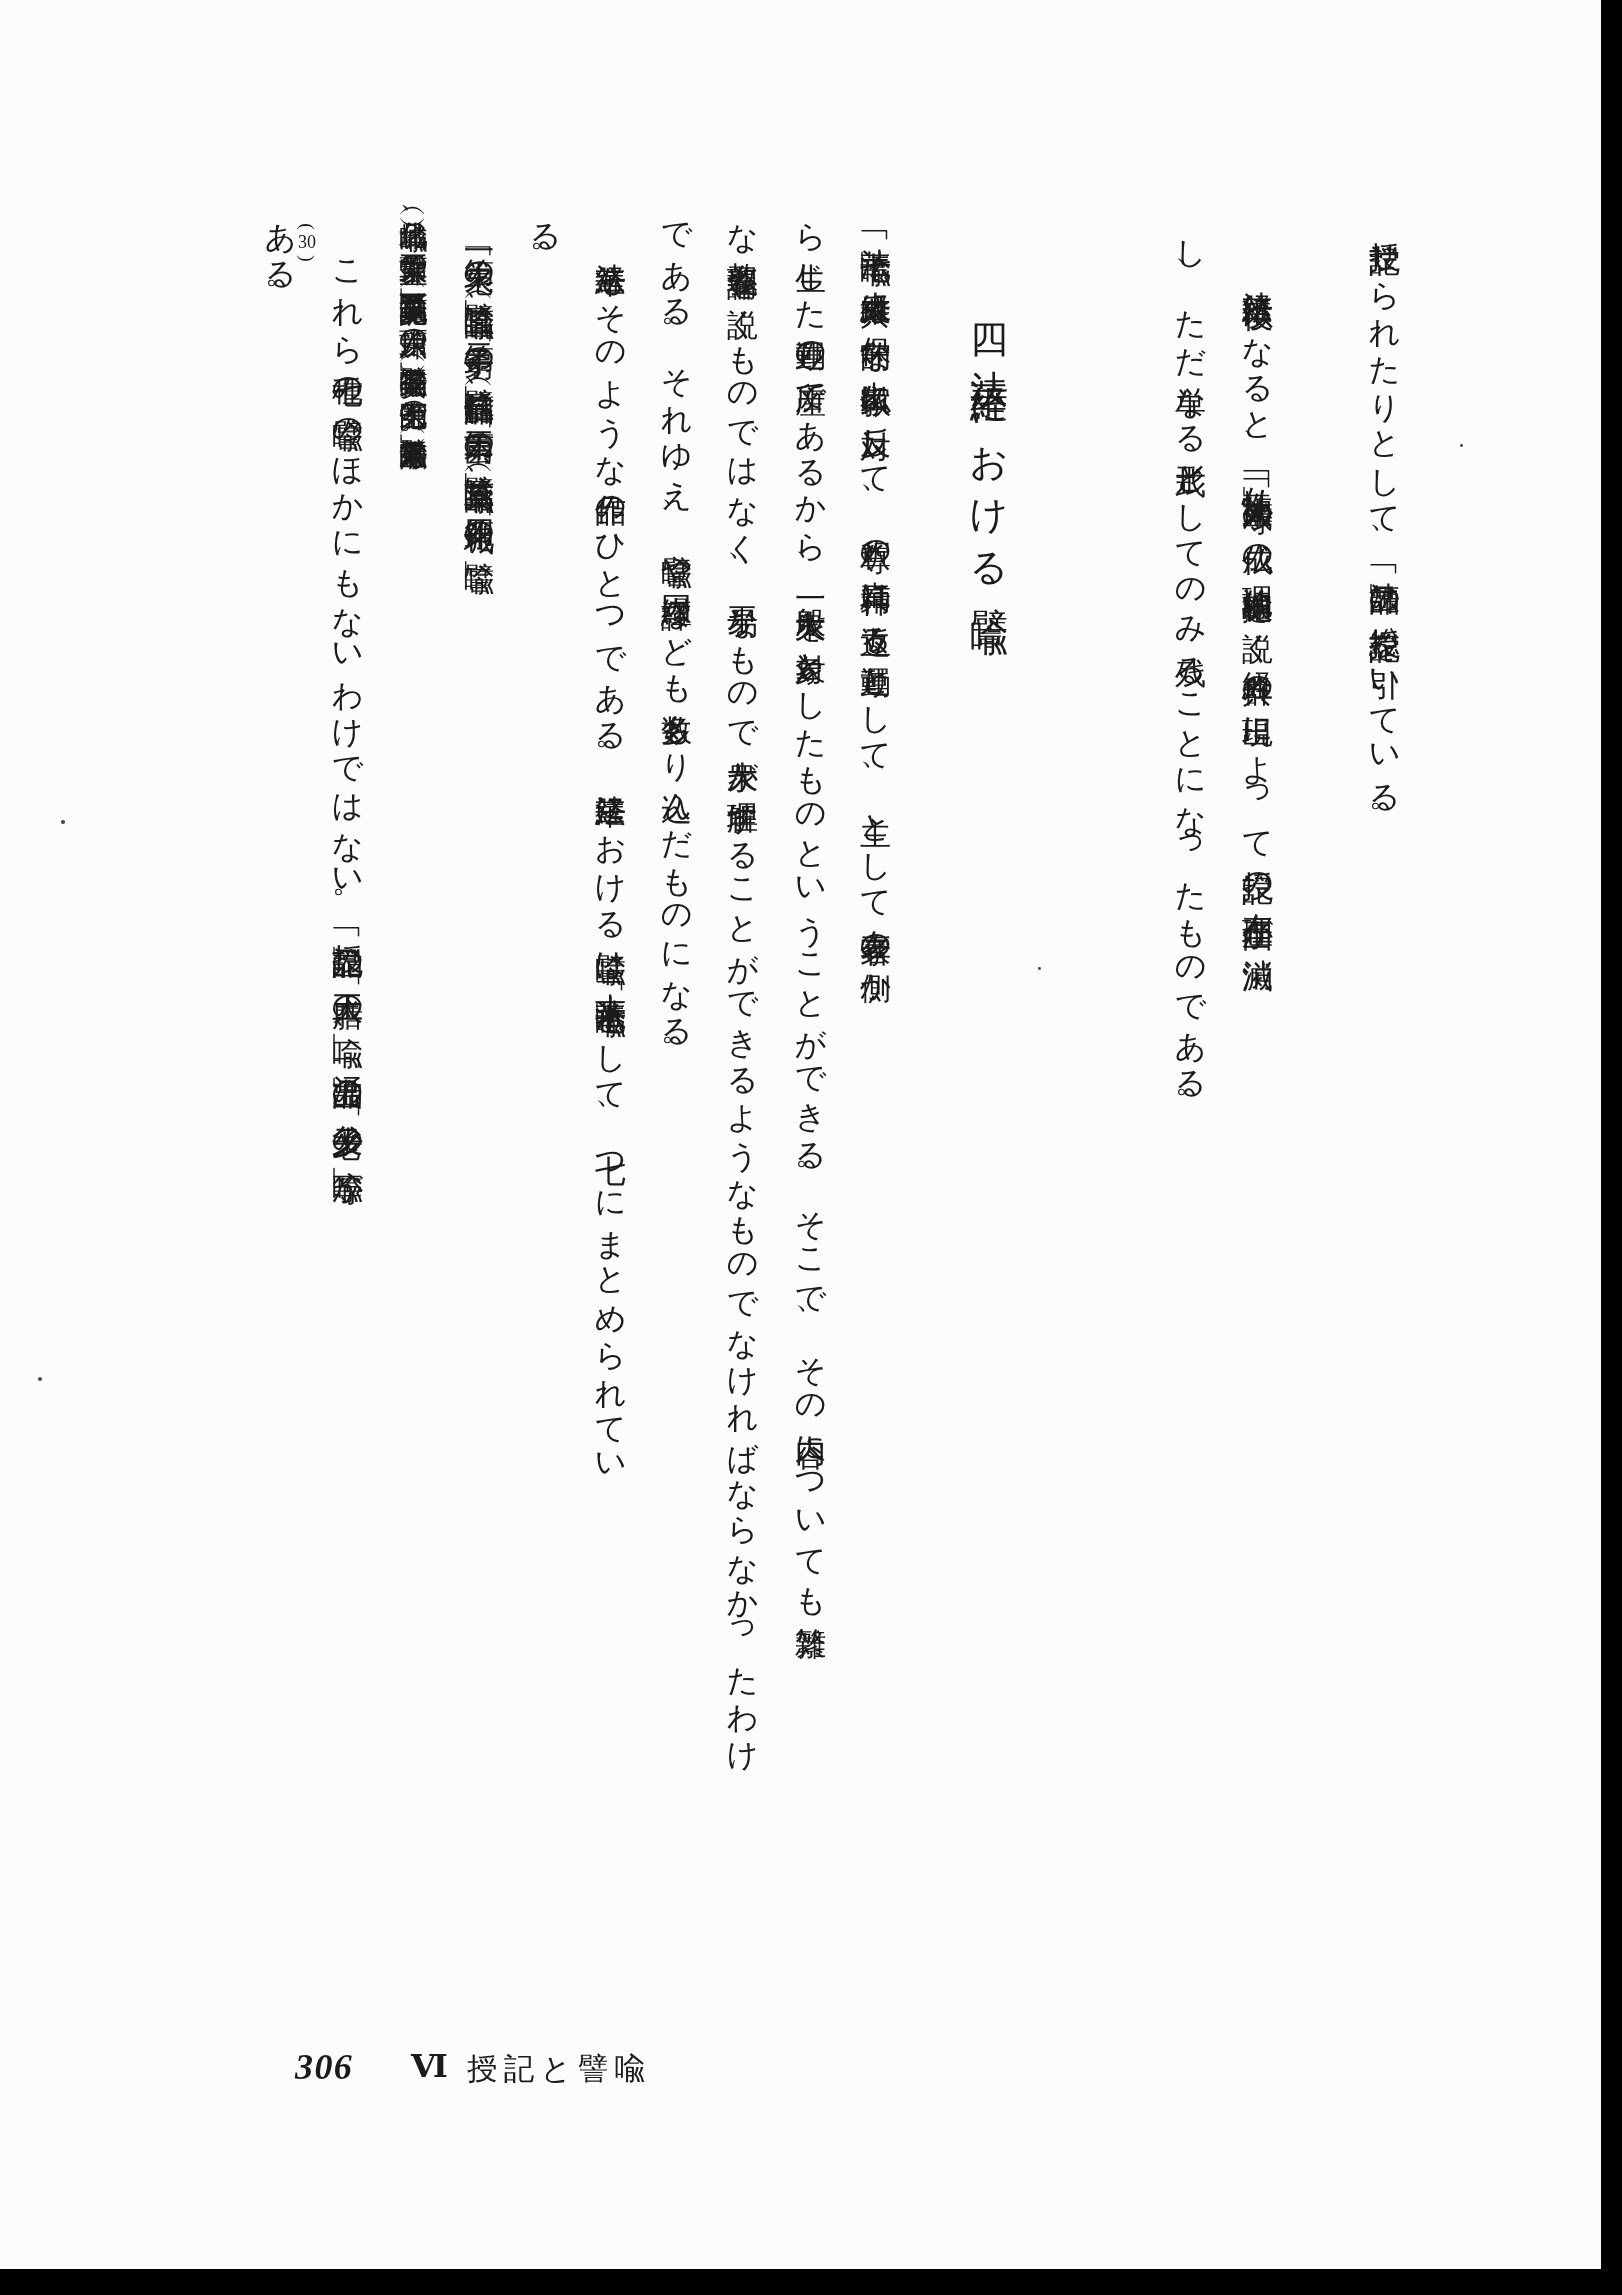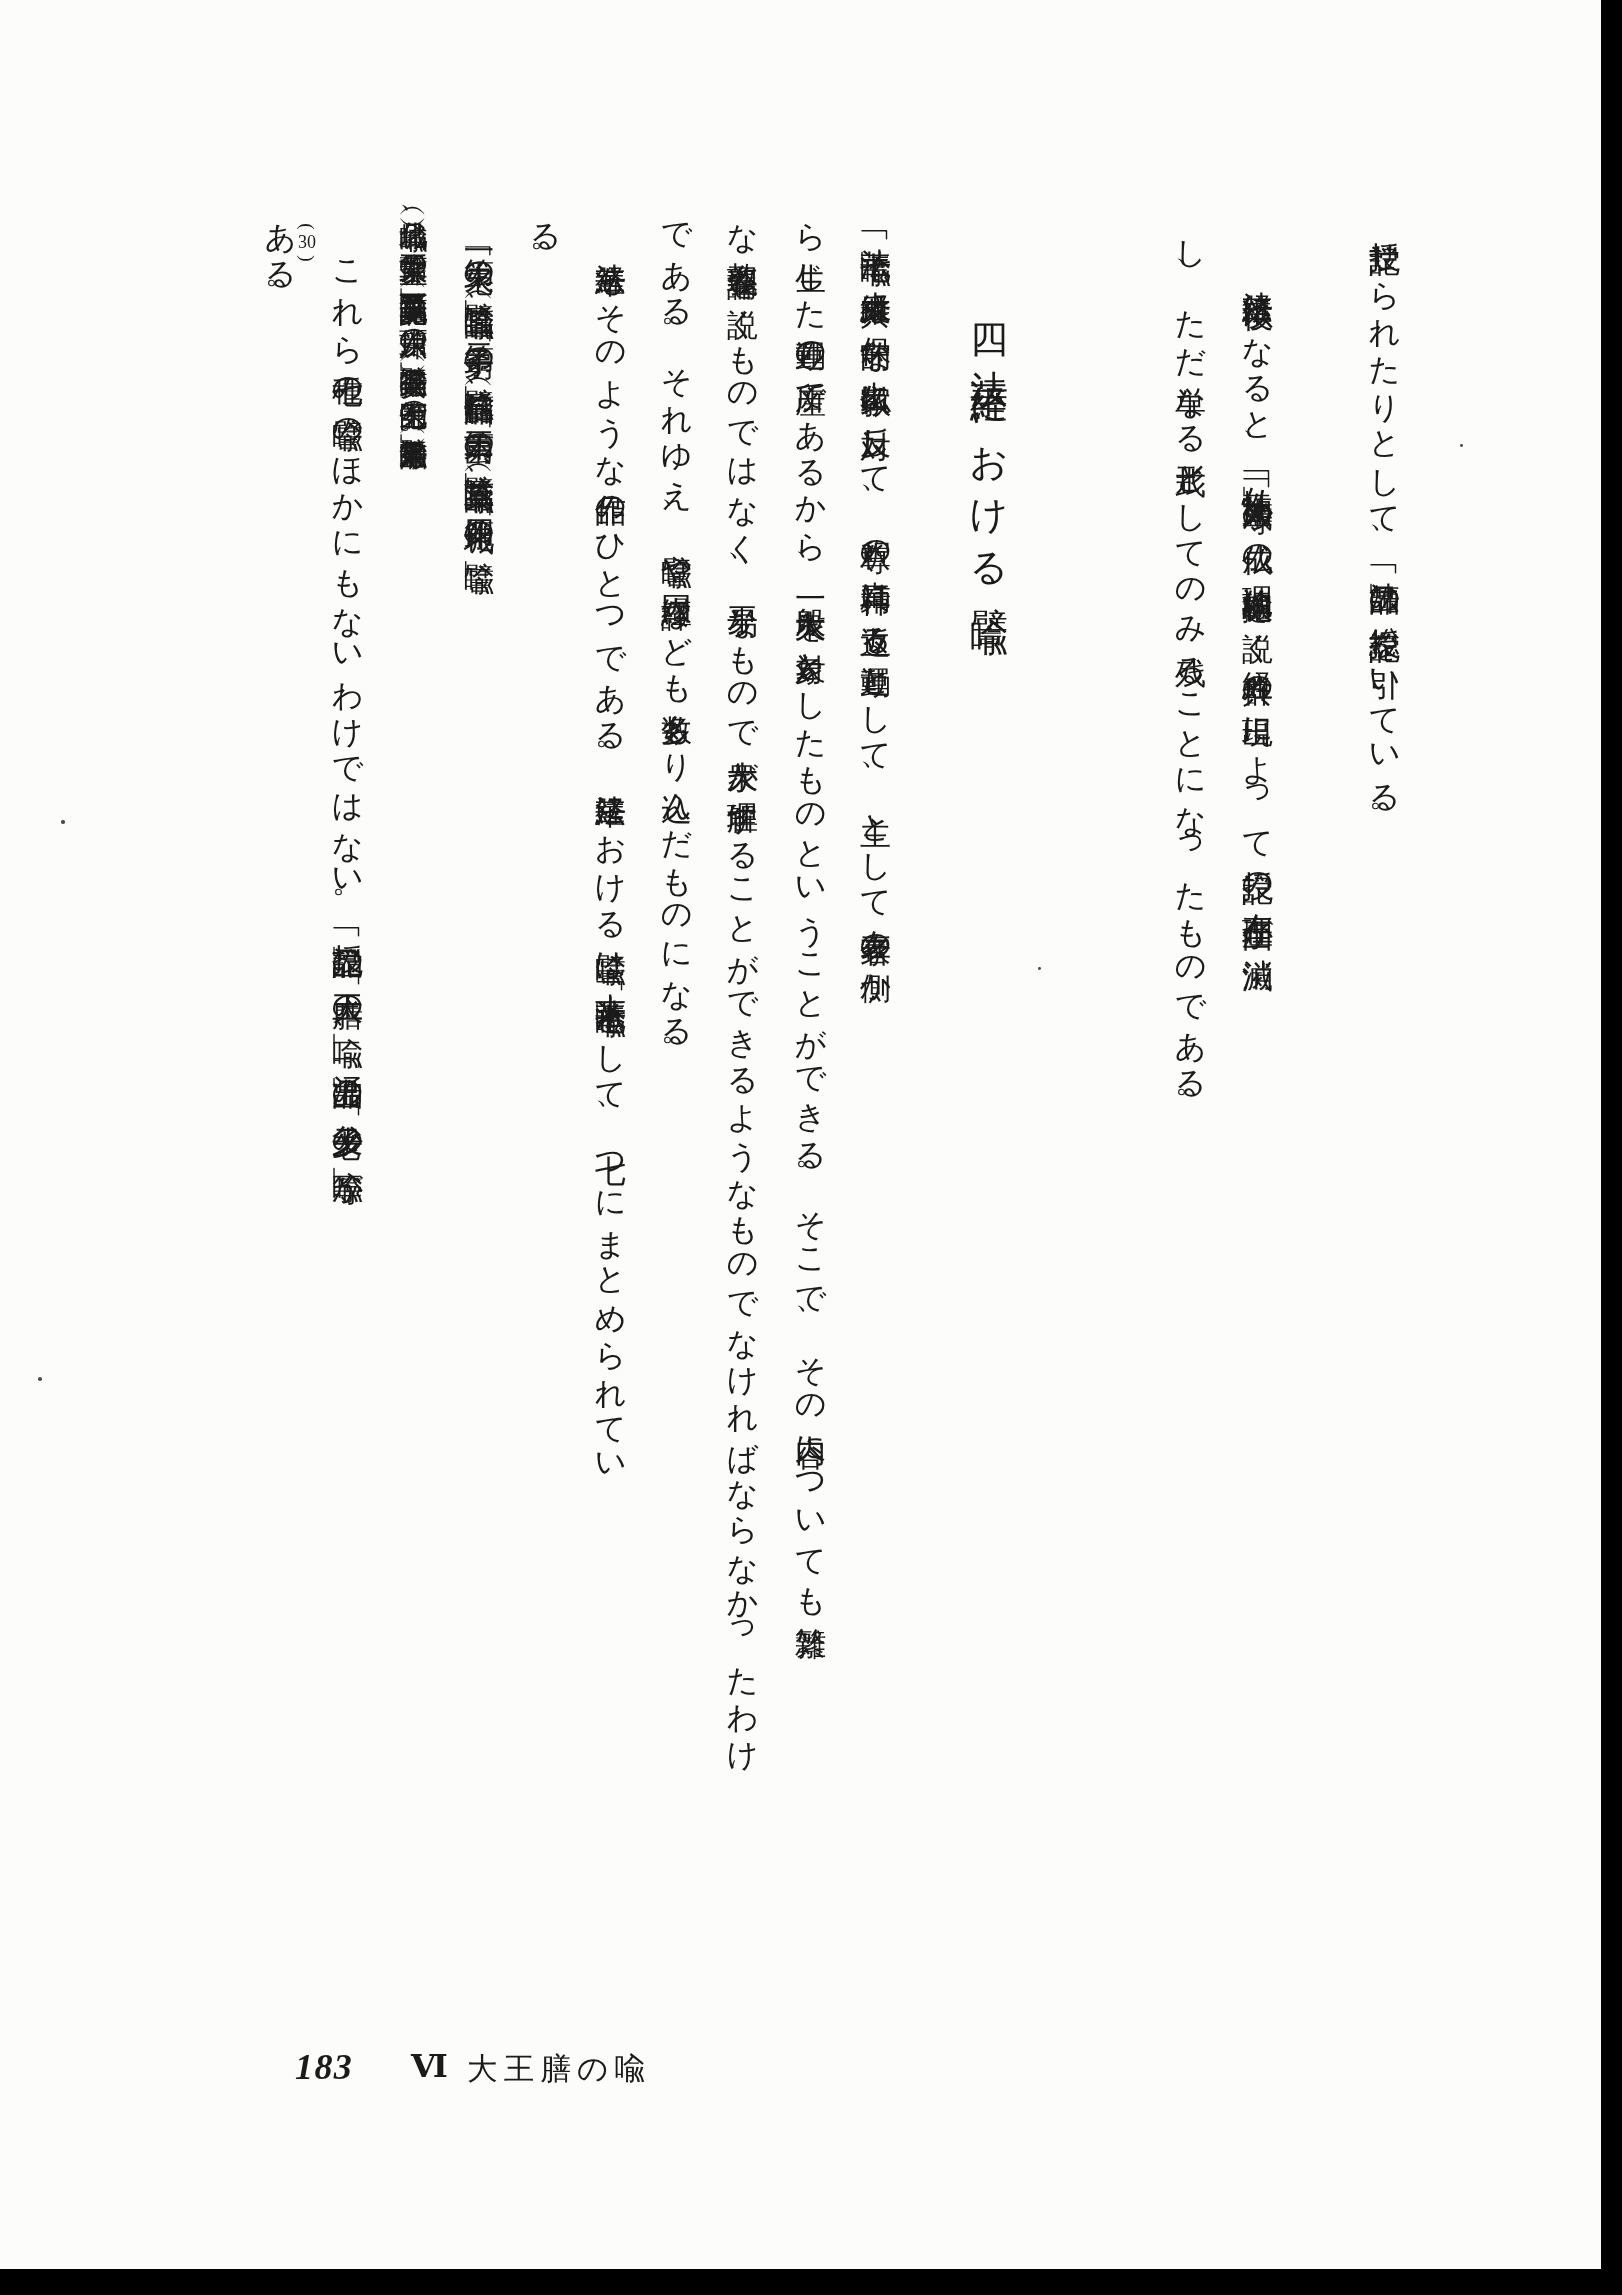--- a/index.html
+++ b/index.html
@@ -148,7 +148,7 @@
     <span class="paren">)</span>
   </div>
 
-  <div class="footer-item page-num">183</div>
+  <div class="footer-item page-num">306</div>
   <div class="footer-item part-num">Ⅵ</div>
   <div class="footer-item running-title">大王膳の喩</div>
 

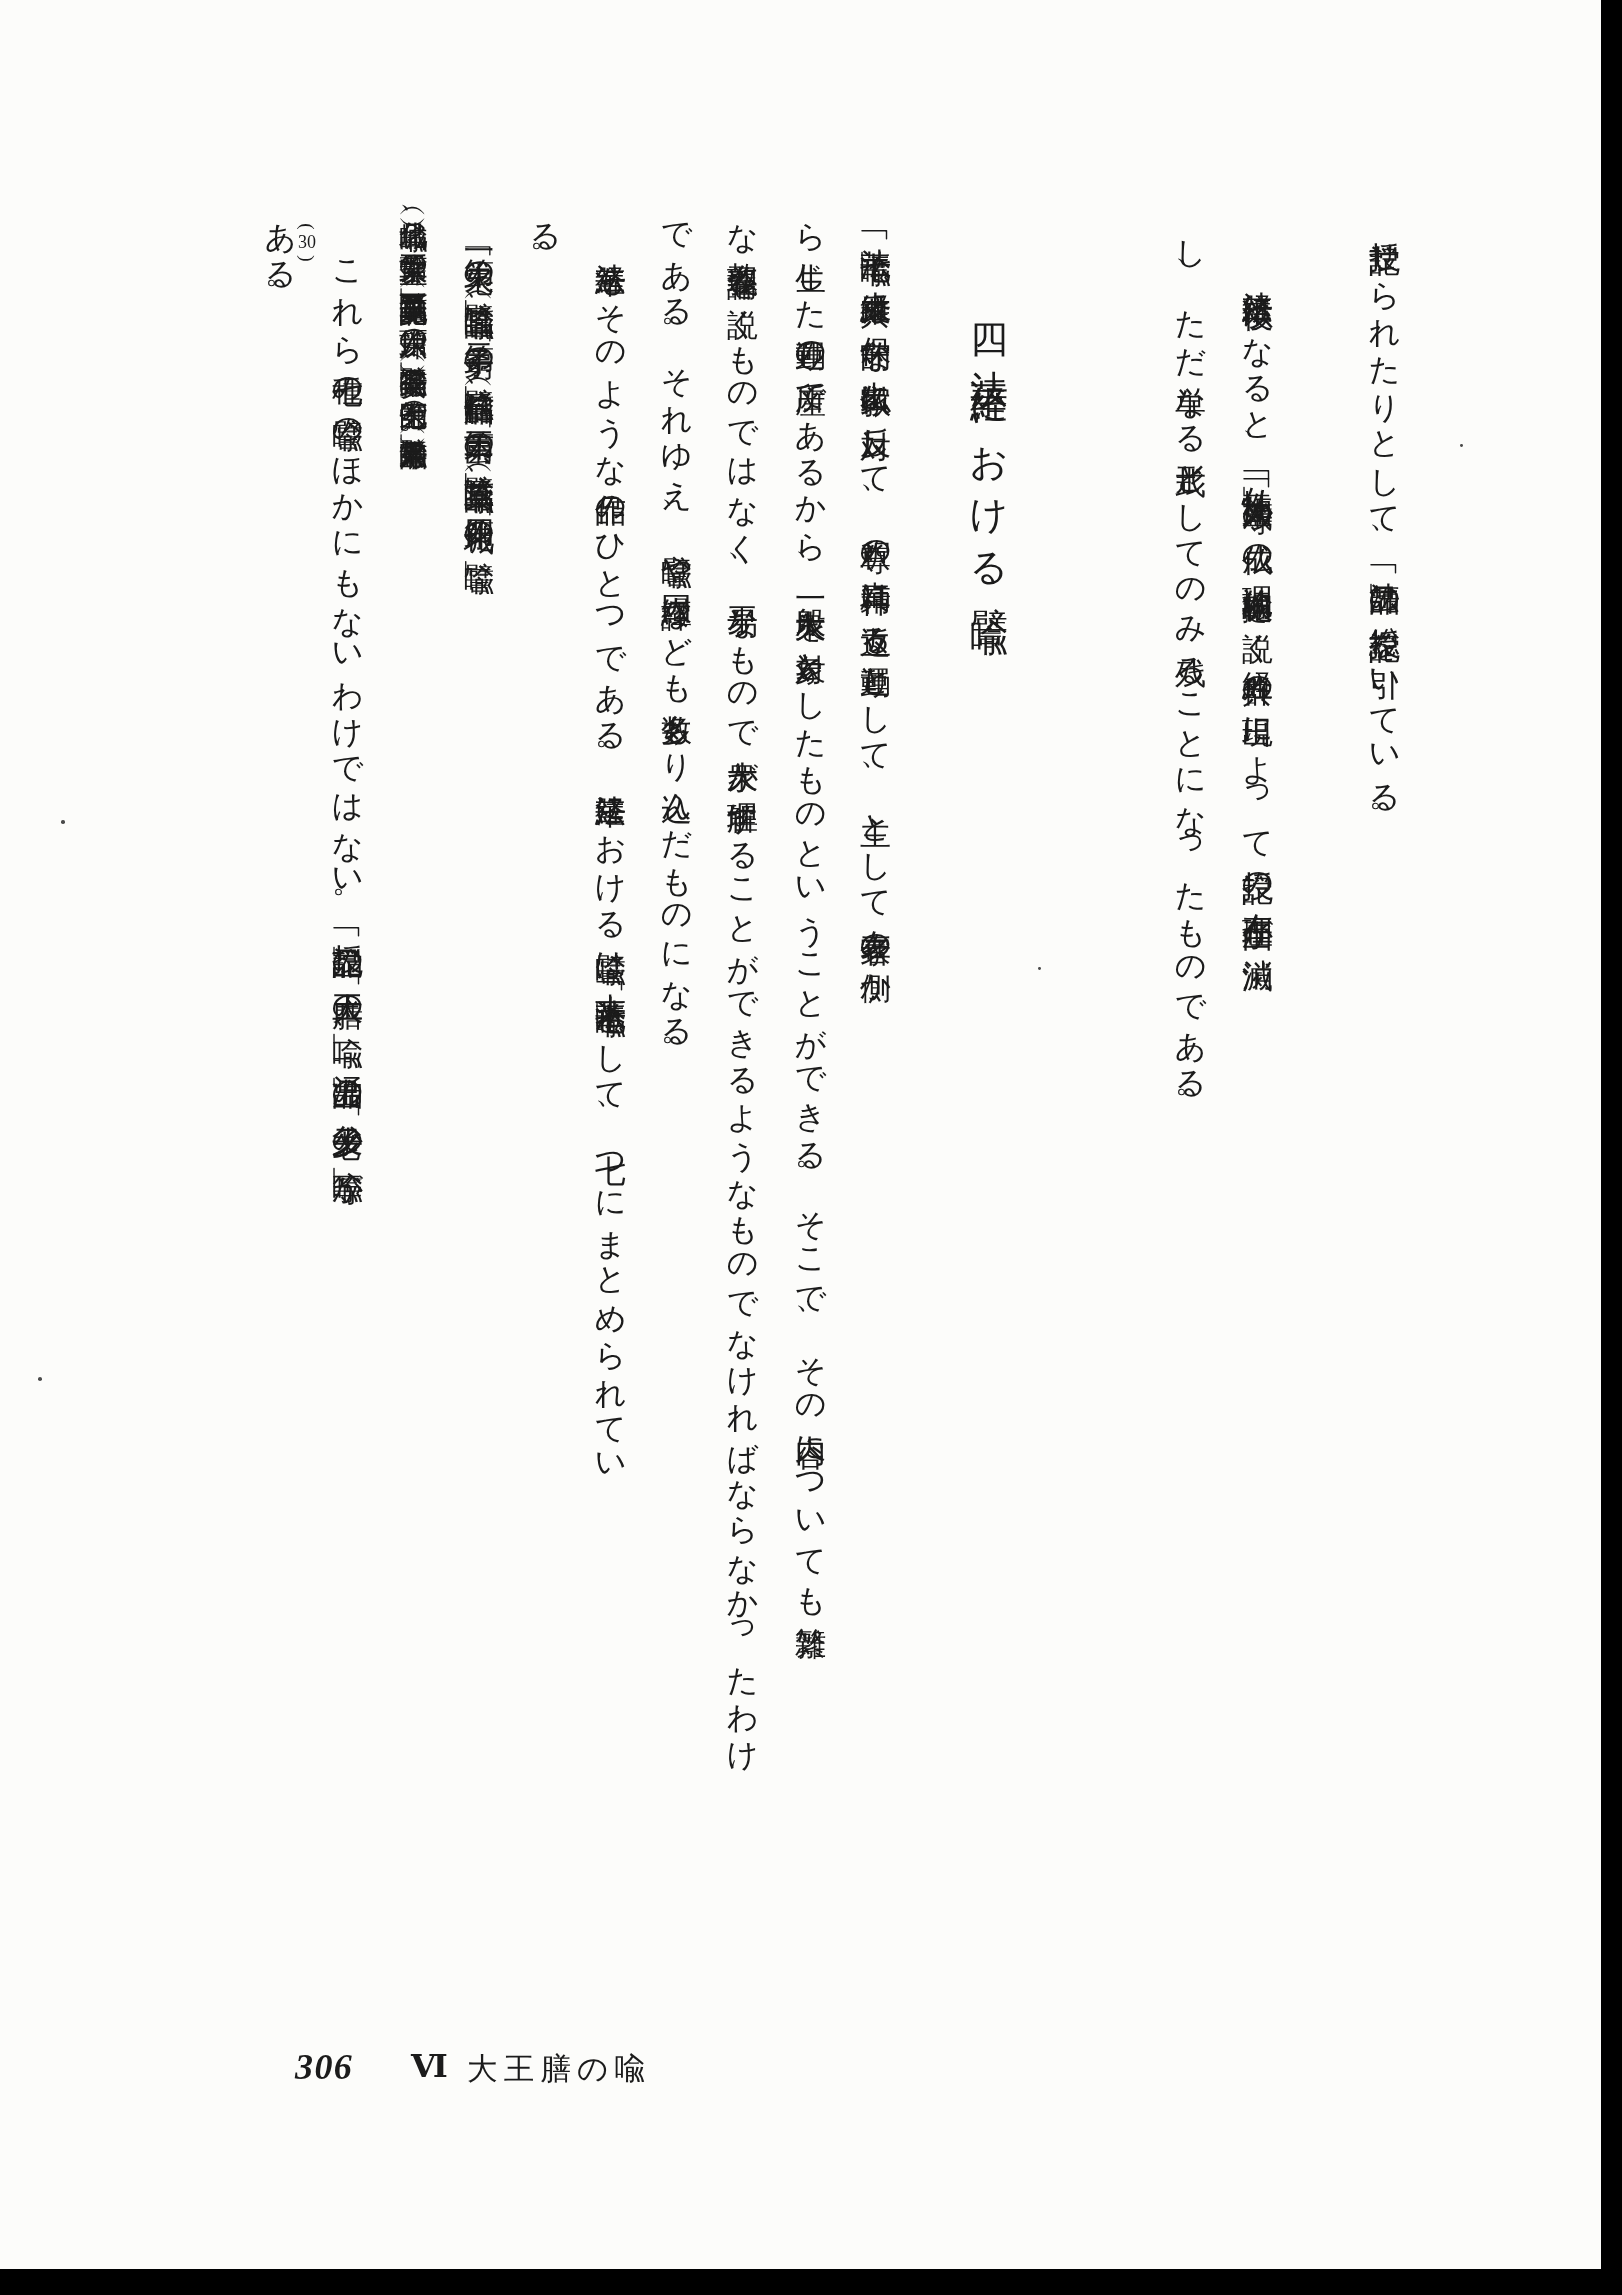--- a/index.html
+++ b/index.html
@@ -150,7 +150,7 @@
 
   <div class="footer-item page-num">306</div>
   <div class="footer-item part-num">Ⅵ</div>
-  <div class="footer-item running-title">大王膳の喩</div>
+  <div class="footer-item running-title">授記と譬喩</div>
 
   <div class="scan-bar-right"></div>
   <div class="scan-bar-bottom"></div>

